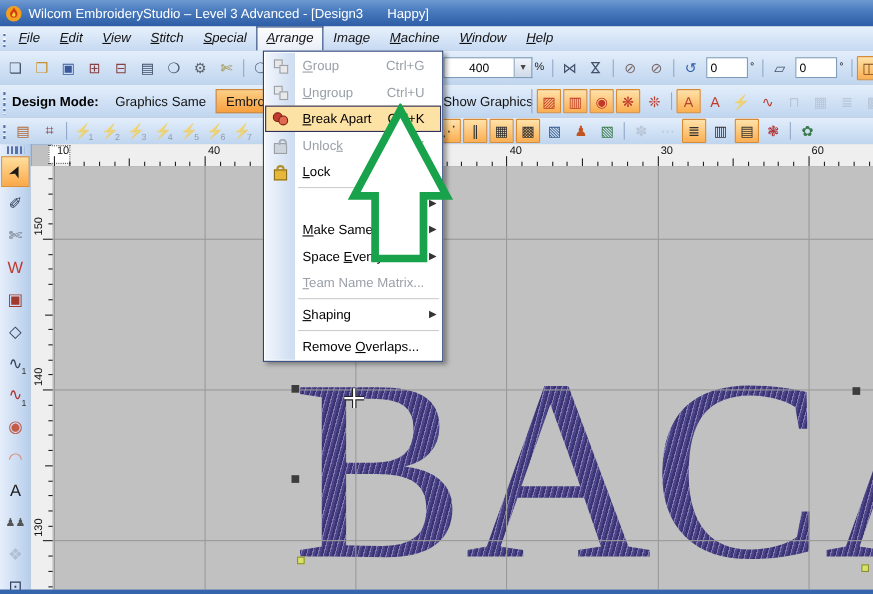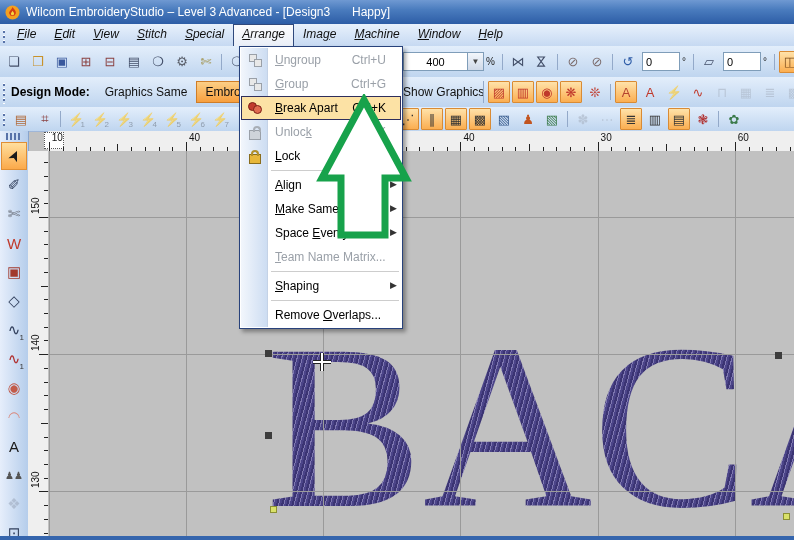--- a/index.html
+++ b/index.html
@@ -529,8 +529,8 @@
             <i></i>
           </div>
         </div>
-        <div class="mlabel"><u>U</u>ngroup</div>
-        <div class="msc">Ctrl+U</div>
+        <div class="mlabel"><u>G</u>roup</div>
+        <div class="msc">Ctrl+G</div>
       </div>
       <div class="mrow dis">
         <div class="mico">
@@ -539,8 +539,8 @@
             <i></i>
           </div>
         </div>
-        <div class="mlabel"><u>G</u>roup</div>
-        <div class="msc">Ctrl+G</div>
+        <div class="mlabel"><u>U</u>ngroup</div>
+        <div class="msc">Ctrl+U</div>
       </div>
       <div class="mrow hl">
         <div class="mico">

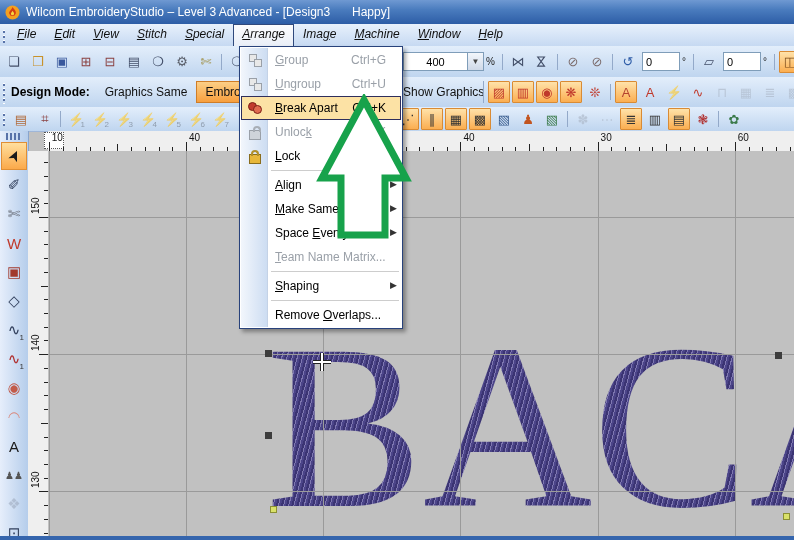--- a/index.html
+++ b/index.html
@@ -569,7 +569,6 @@
       <div class="msep"></div>
       <div class="mrow">
         <div class="mico"></div>
-        <div class="mlabel"><u>A</u>lign</div>
         <div class="sub">▶</div>
       </div>
       <div class="mrow">

